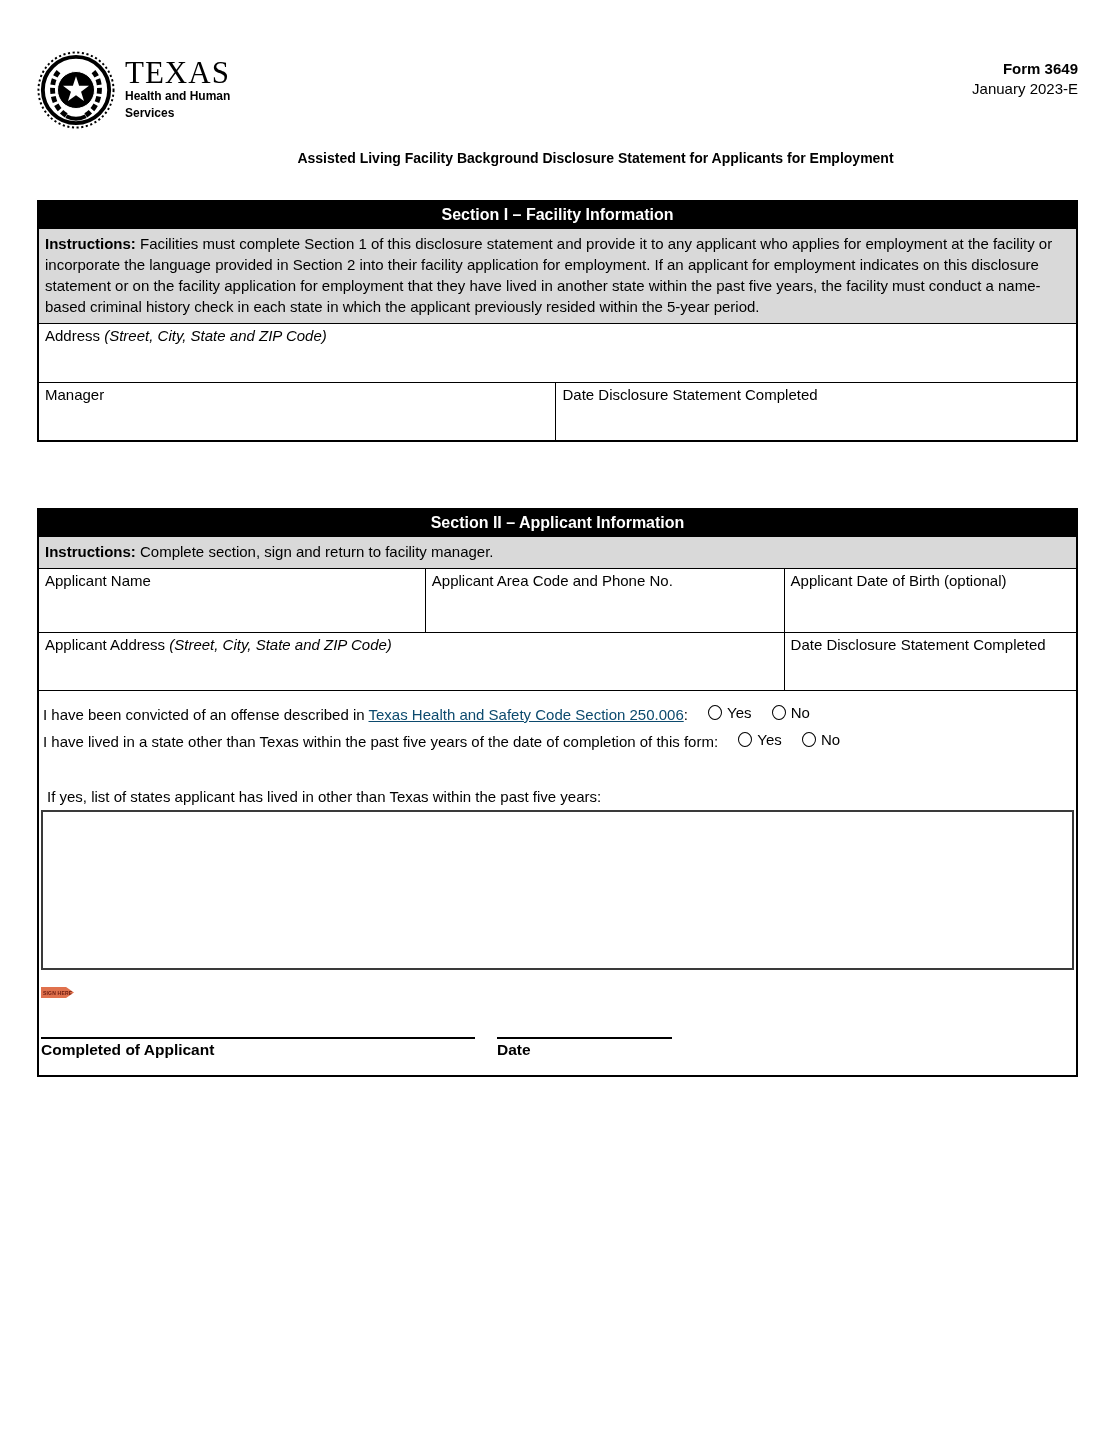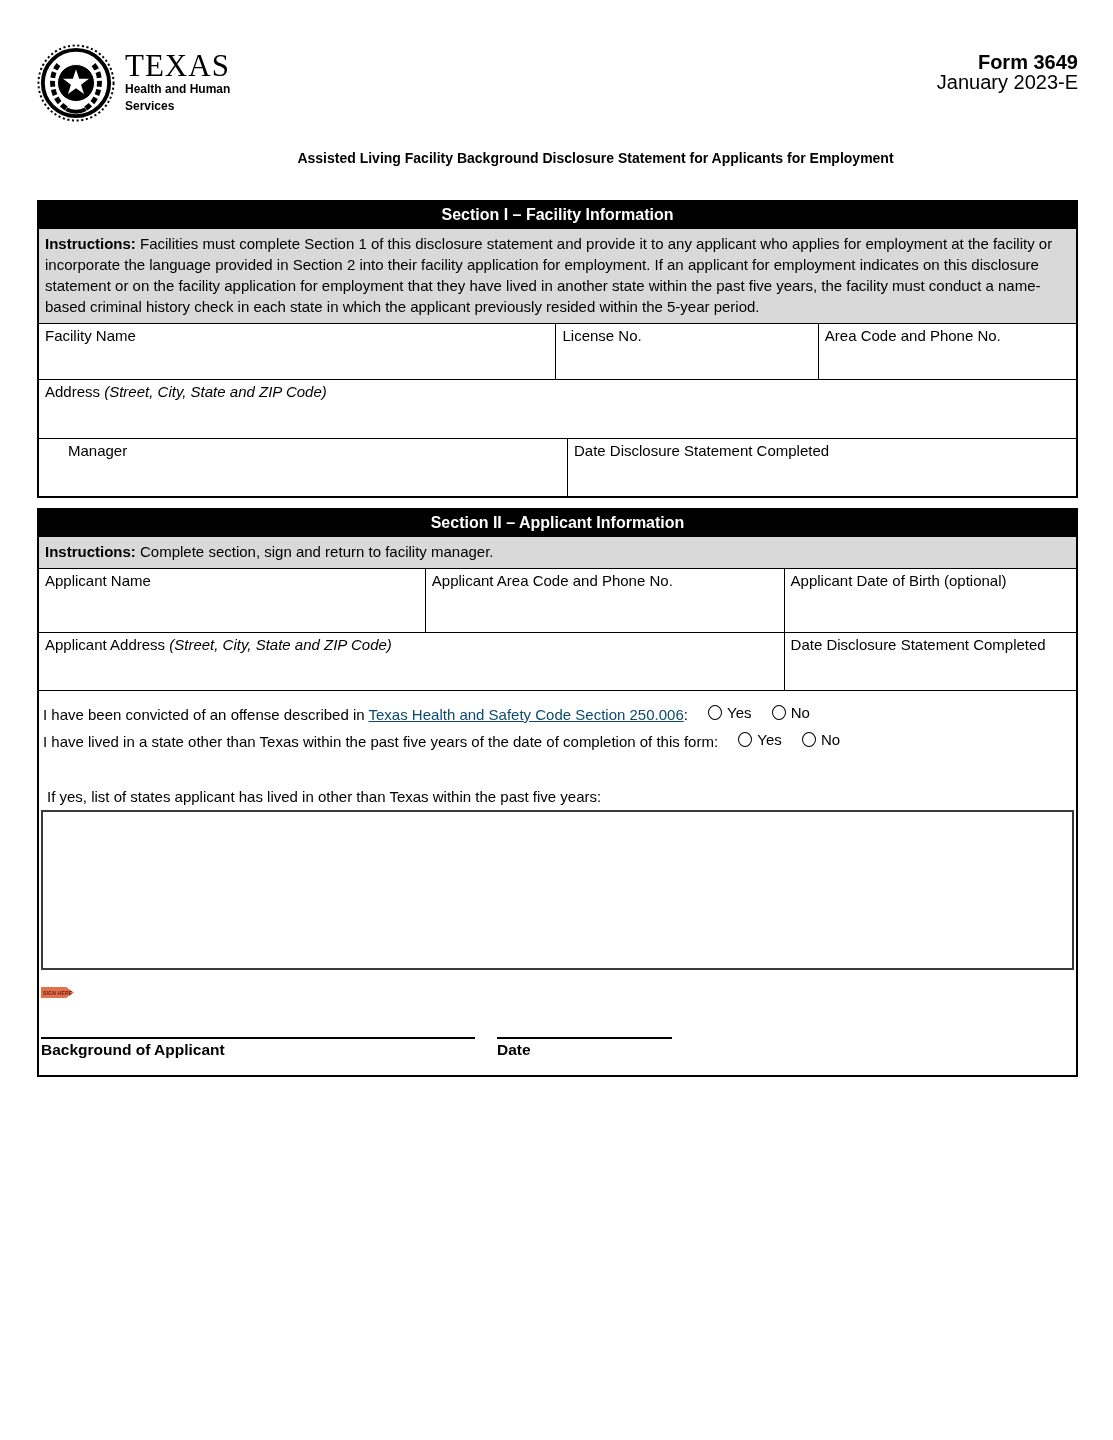--- a/index.html
+++ b/index.html
@@ -12,7 +12,7 @@
   .italic { font-style:italic; }
 
   
-  .top-header { position:absolute; top:44px; left:37px; width:1041px; display:flex; justify-content:space-between; align-items:flex-start;gap:14px; }
+  .top-header { position:absolute; top:51px; left:37px; width:1041px; display:flex; justify-content:space-between; align-items:flex-start;gap:14px; }
   .logo { display:flex; align-items:center; gap:10px; }
   .logo-text .org { font-family:"Liberation Serif", serif; font-size:31px; letter-spacing:1px; line-height:30px; }
   .logo-text .dept { font-size:12px; font-weight:bold; line-height:17px; }

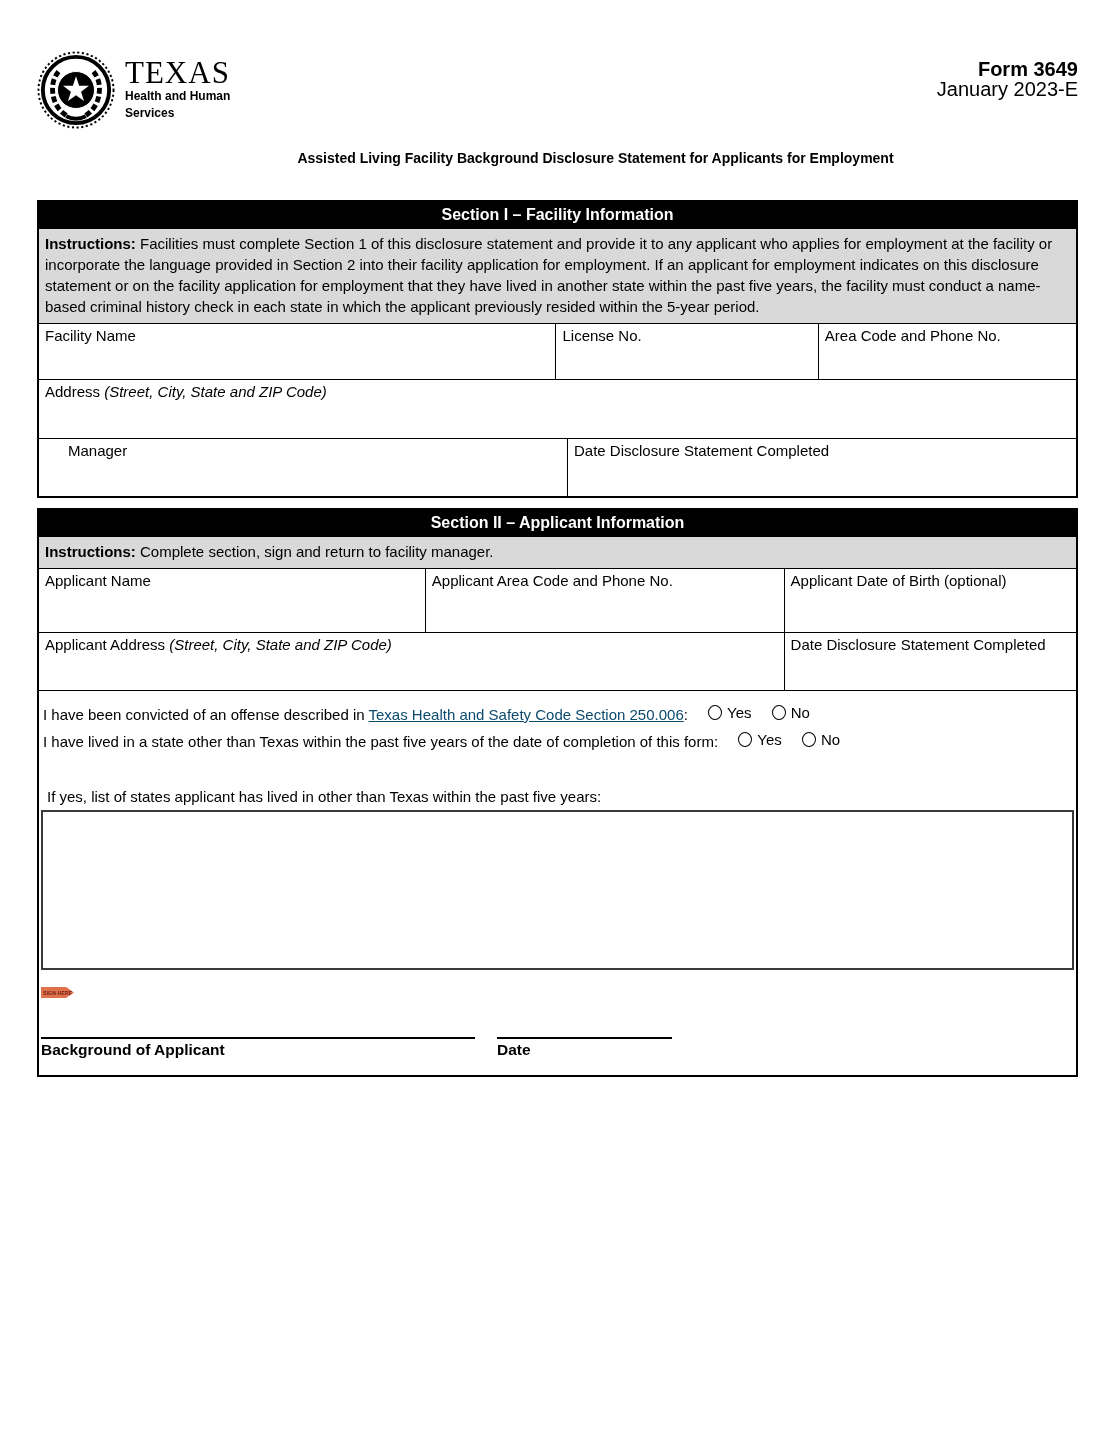--- a/index.html
+++ b/index.html
@@ -16,7 +16,7 @@
   .logo { display:flex; align-items:center; gap:10px; }
   .logo-text .org { font-family:"Liberation Serif", serif; font-size:31px; letter-spacing:1px; line-height:30px; }
   .logo-text .dept { font-size:12px; font-weight:bold; line-height:17px; }
-  .form-meta { text-align:right; font-size:20px; line-height:20px; padding-top:8px; }
+  .form-meta { text-align:right; font-size:15px; line-height:20px; padding-top:8px; }
 
   .doc-title { position:absolute; top:150px; left:0; width:100%; text-align:center; font-size:14px; font-weight:bold;margin-left:39px; }
 

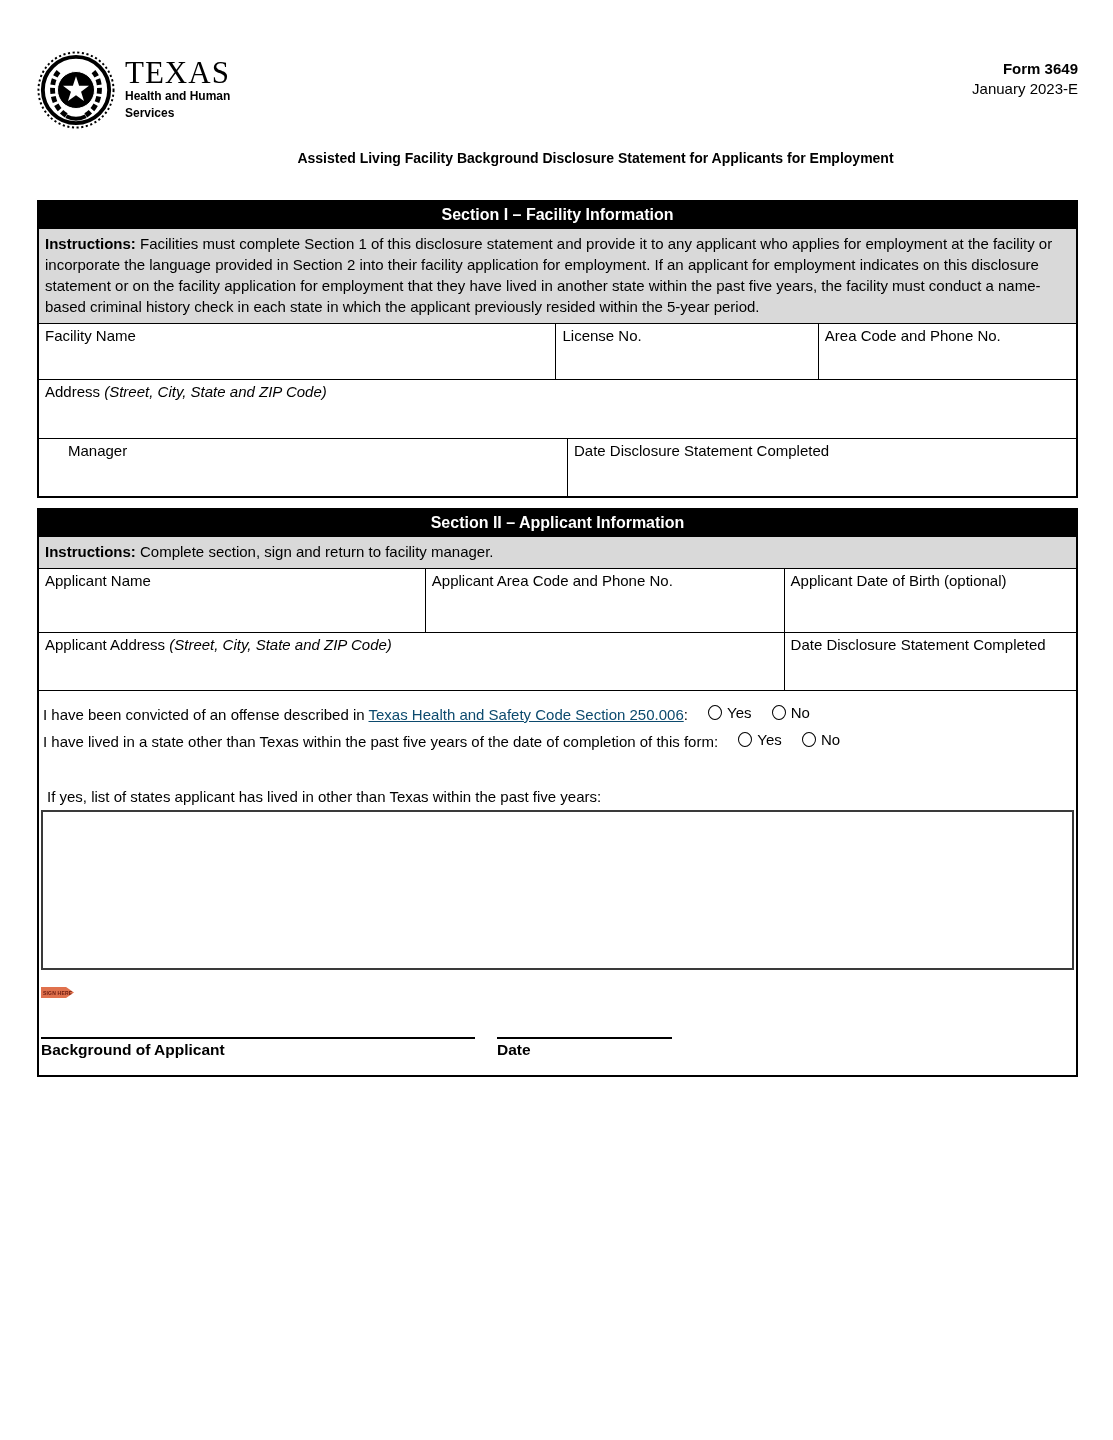--- a/index.html
+++ b/index.html
@@ -97,17 +97,6 @@
   <div class="section-header">Section I – Facility Information</div>
   <div class="instructions"><span class="bold">Instructions:</span> <span>Facilities must complete Section 1 of this disclosure statement and provide it to any applicant who applies for employment at the facility or incorporate the language provided in Section 2 into their facility application for employment. If an applicant for employment indicates on this disclosure statement or on the facility application for employment that they have lived in another state within the past five years, the facility must conduct a name-based criminal history check in each state in which the applicant previously resided within the 5-year period.</span></div>
 
-  <div class="row s1-row1">
-    <div class="cell" style="width:49.9%;">
-      <span class="lbl">Facility Name</span>
-    </div>
-    <div class="cell" style="width:25.3%;">
-      <span class="lbl">License No.</span>
-    </div>
-    <div class="cell" style="width:24.8%;">
-      <span class="lbl">Area Code and Phone No.</span>
-    </div>
-  </div>
 
   <div class="row s1-row2">
     <div class="cell" style="width:100%;">

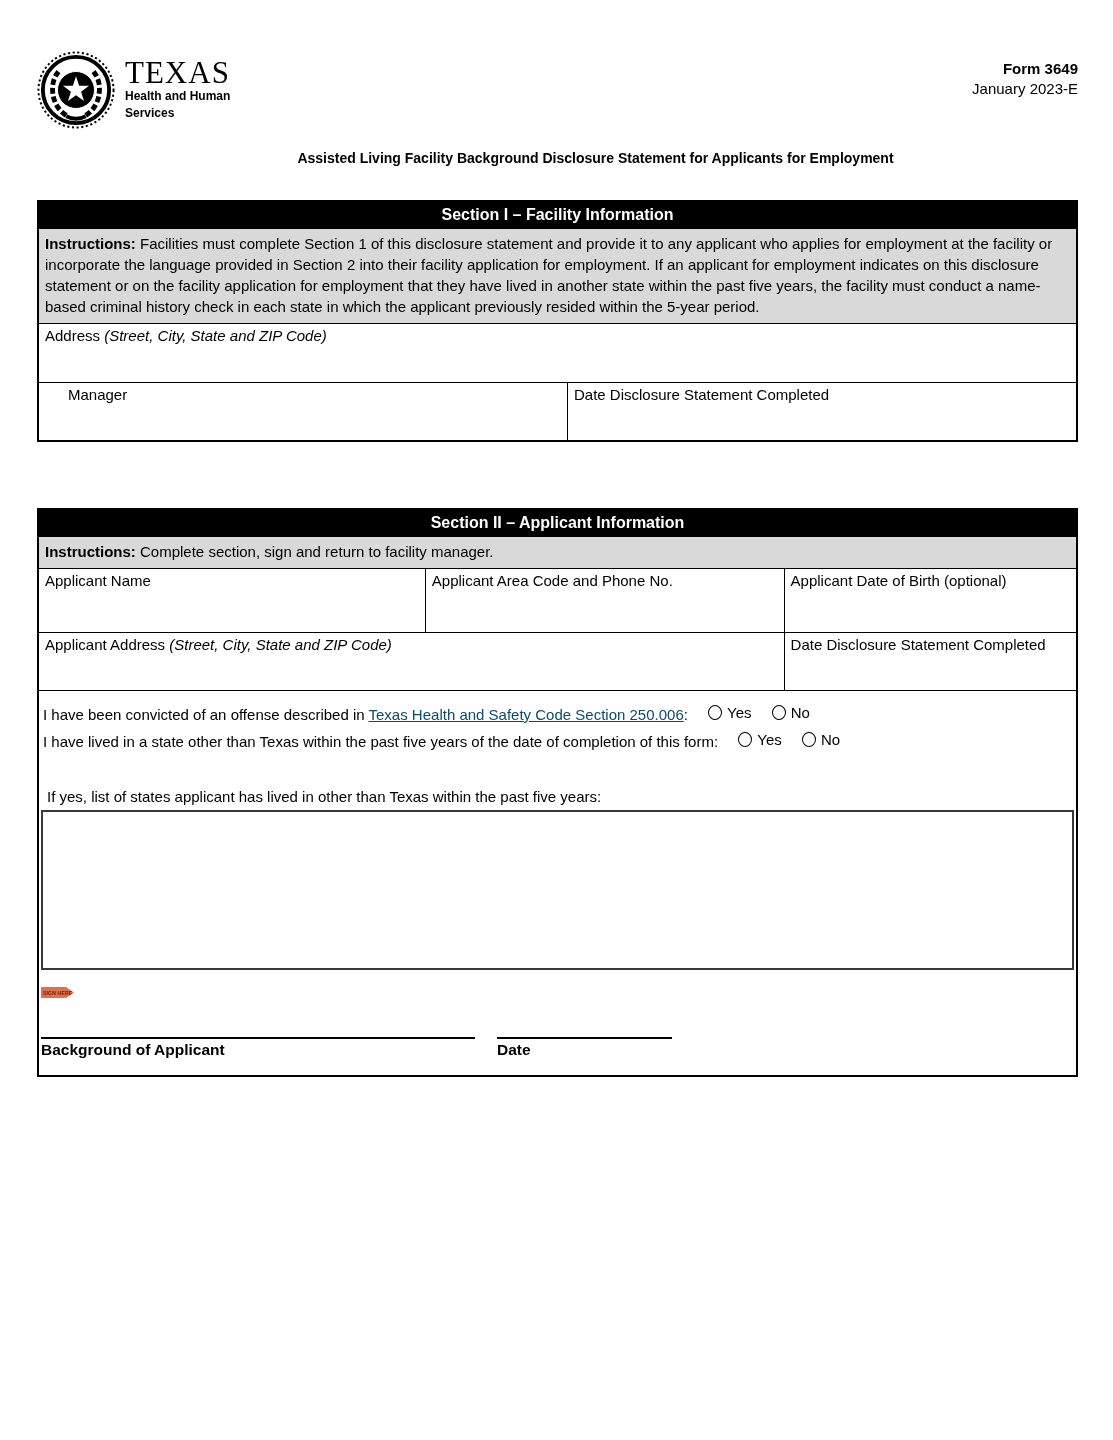--- a/index.html
+++ b/index.html
@@ -34,7 +34,7 @@
 
   .s1-row1 { height:56px; }
   .s1-row2 { height:59px; }
-  .s1-row3 { height:57px;margin-left:23px; }
+  .s1-row3 { height:57px; }
   .s2-row1 { height:64px; }
   .s2-row2 { height:58px; }
 

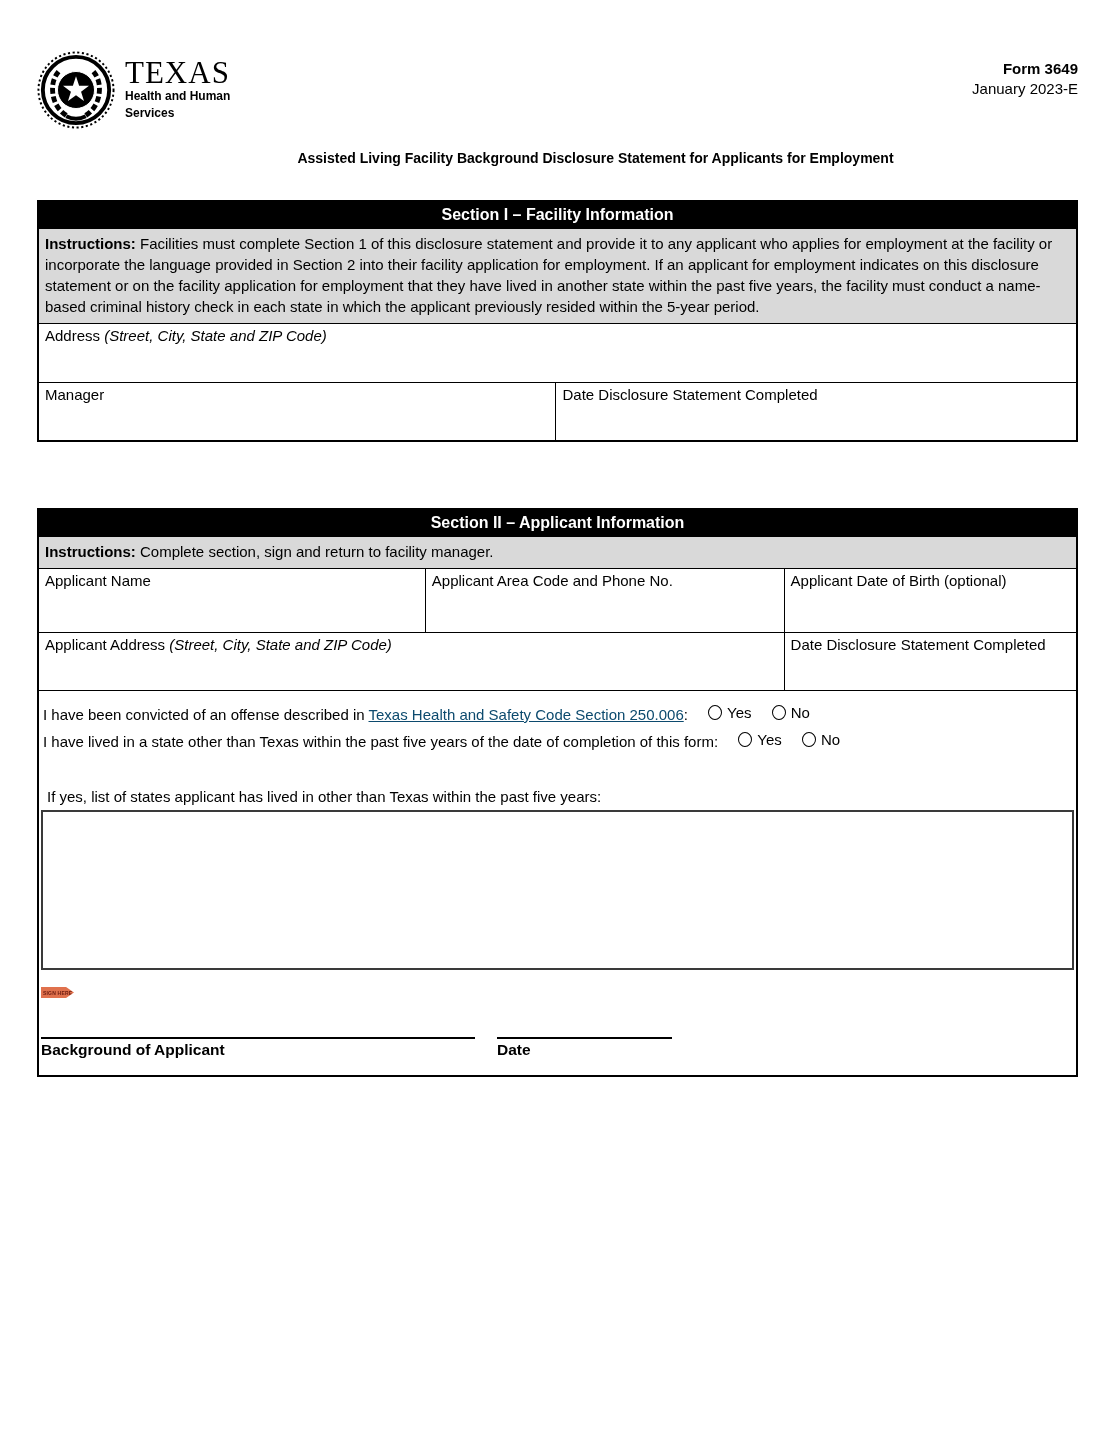--- a/index.html
+++ b/index.html
@@ -175,7 +175,7 @@
 
     <div class="sig-line sig-line-1"></div>
     <div class="sig-line sig-line-2"></div>
-    <div class="sig-label sig-label-1">Background of Applicant</div>
+    <div class="sig-label sig-label-1">Completed of Applicant</div>
     <div class="sig-label sig-label-2">Date</div>
   </div>
 </div>

